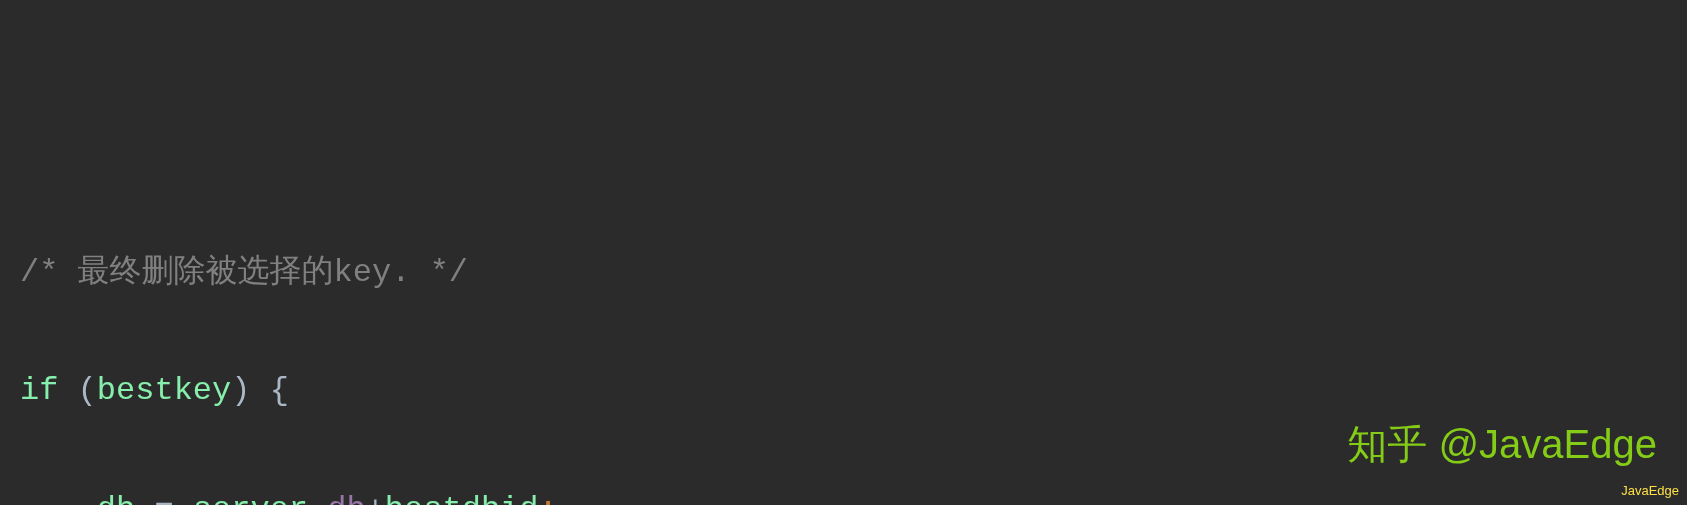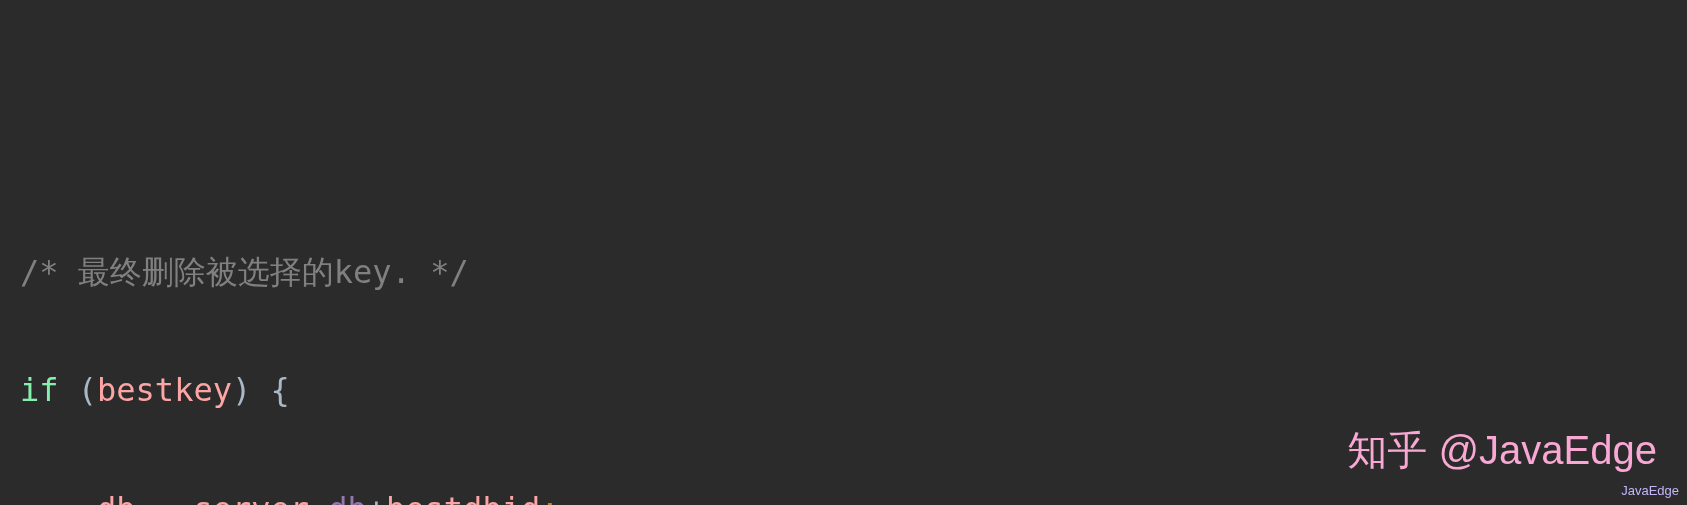--- a/index.html
+++ b/index.html
@@ -6,6 +6,7 @@
       margin: 0;
       padding: 0;
       box-sizing: border-box;
+      font-family: Liberation Mono, monospace;
     }
     body {
       background-color: #2b2b2b;

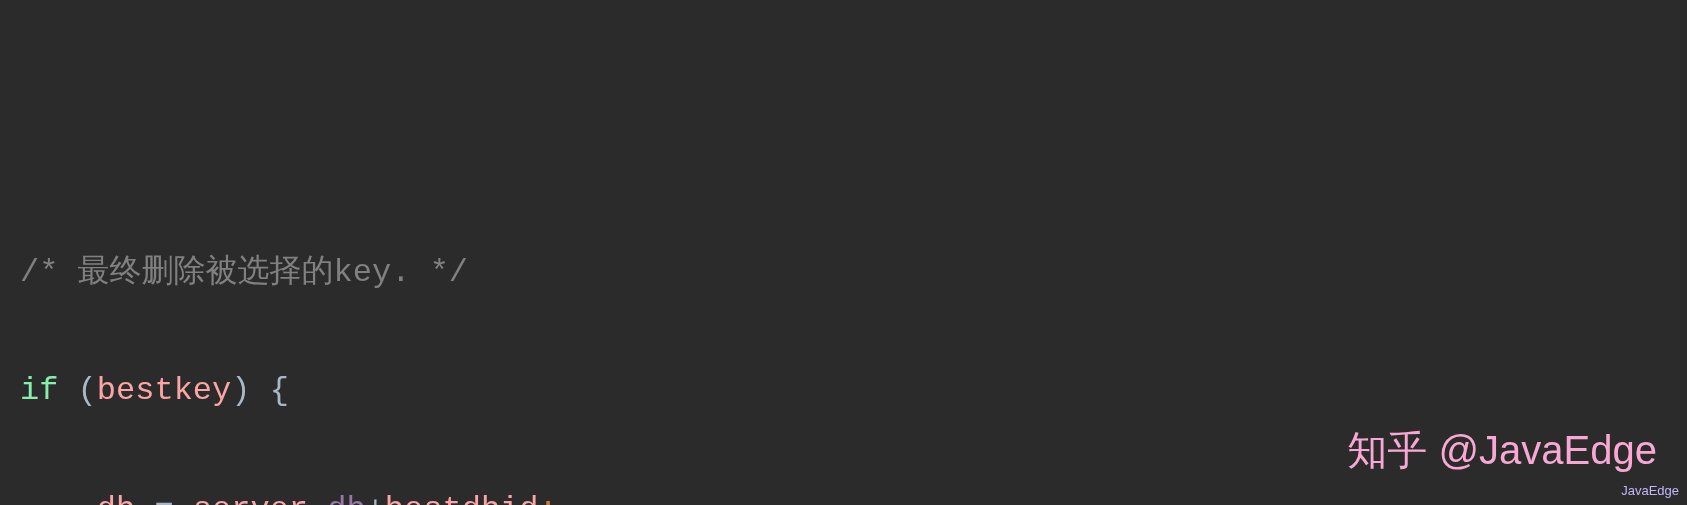--- a/index.html
+++ b/index.html
@@ -34,7 +34,7 @@
       color: #cc7832;
     }
     .identifier {
-      color: #fca5a5;
+      color: #86efac;
     }
     .field {
       color: #9876aa;

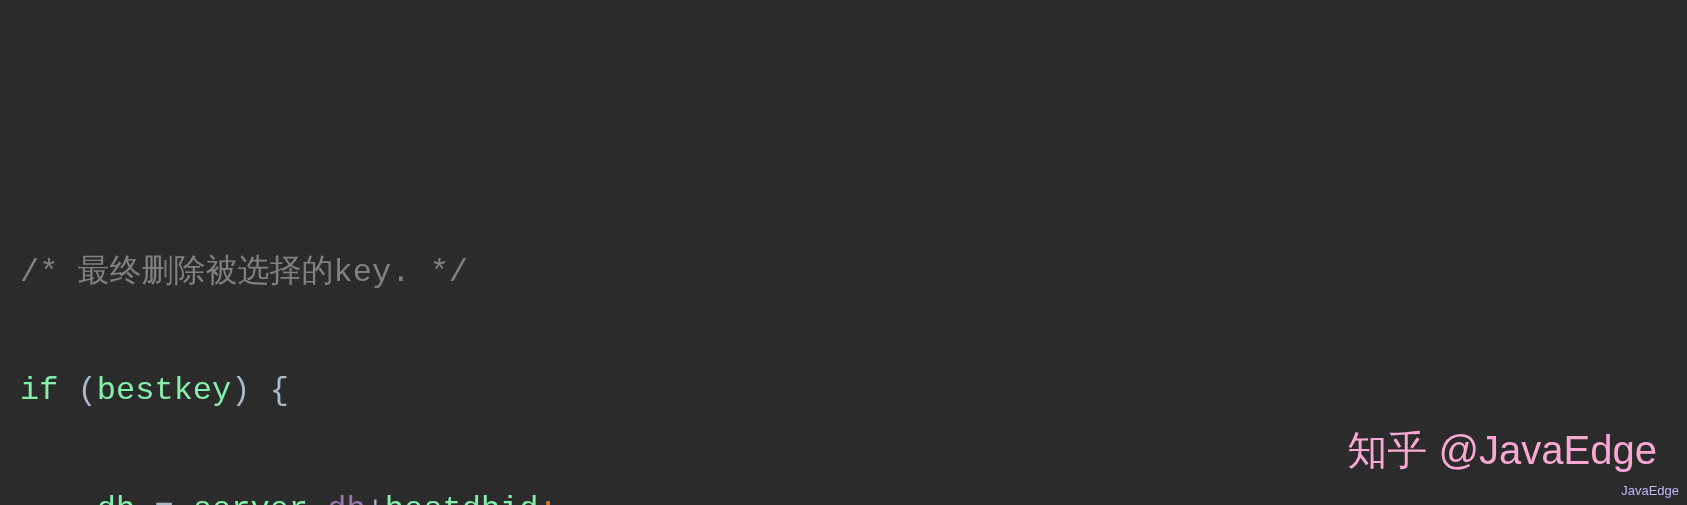--- a/index.html
+++ b/index.html
@@ -42,8 +42,8 @@
     .watermark {
       position: absolute;
       right: 30px;
-      bottom: 18px;
-      color: #f9a8d4;
+      bottom: 24px;
+      color: #84cc16;
       font-family: "PingFang SC", "Microsoft YaHei", sans-serif;
       font-size: 40px;
       font-weight: 400;

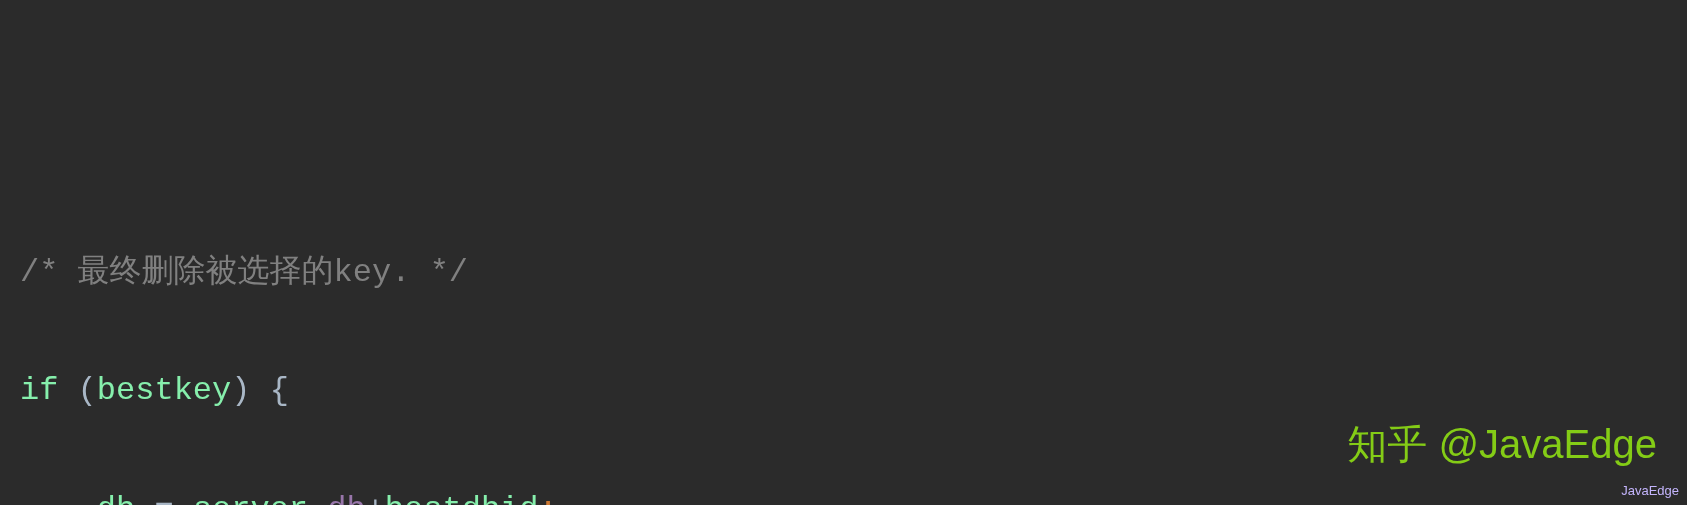--- a/index.html
+++ b/index.html
@@ -53,7 +53,7 @@
       position: absolute;
       right: 8px;
       bottom: 2px;
-      color: #c4b5fd;
+      color: #fde047;
       font-family: sans-serif;
       font-size: 13px;
       pointer-events: none;

